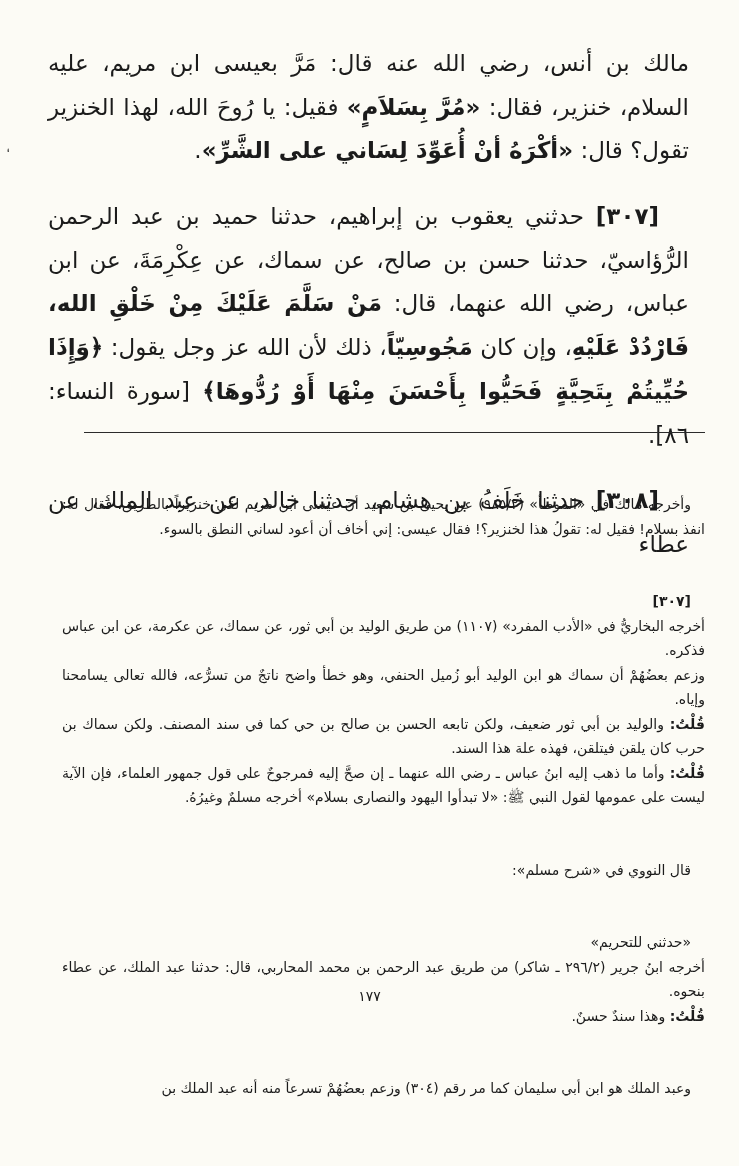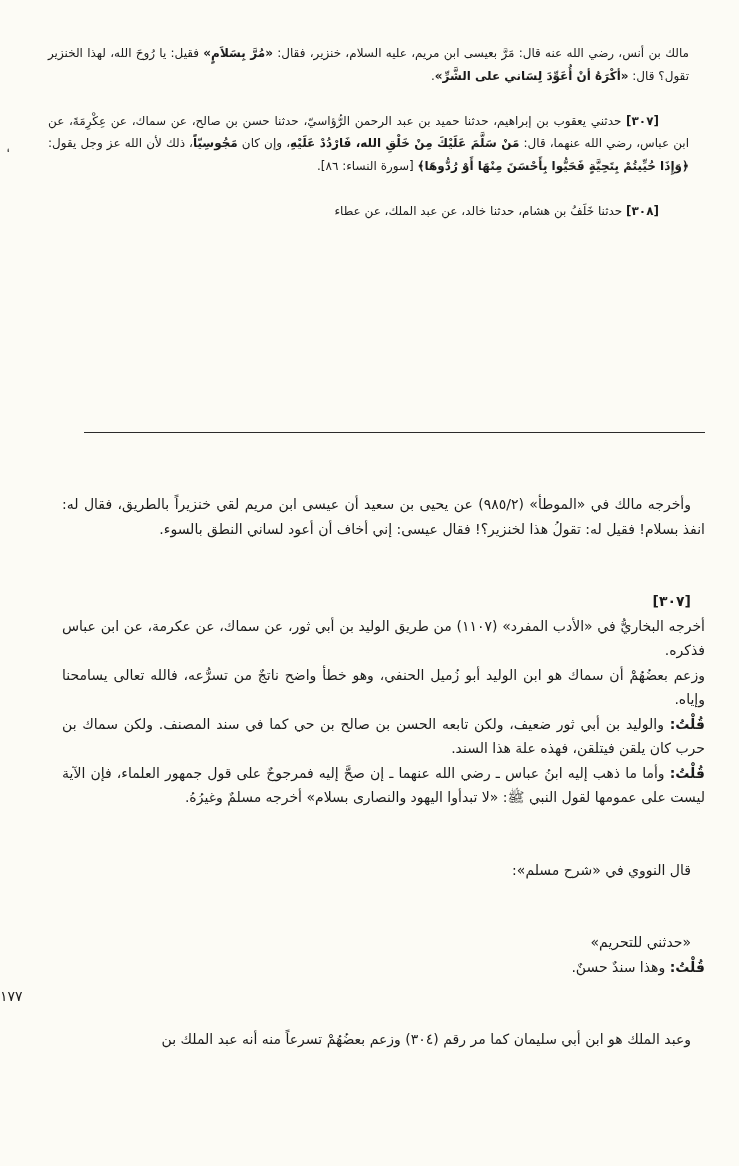--- a/index.html
+++ b/index.html
@@ -29,7 +29,7 @@
     top: 42px;
     right: 50px;
     left: 48px;
-    font-size: 12px;
+    font-size: 23px;
     line-height: 1.9;
     text-align: justify;
   }

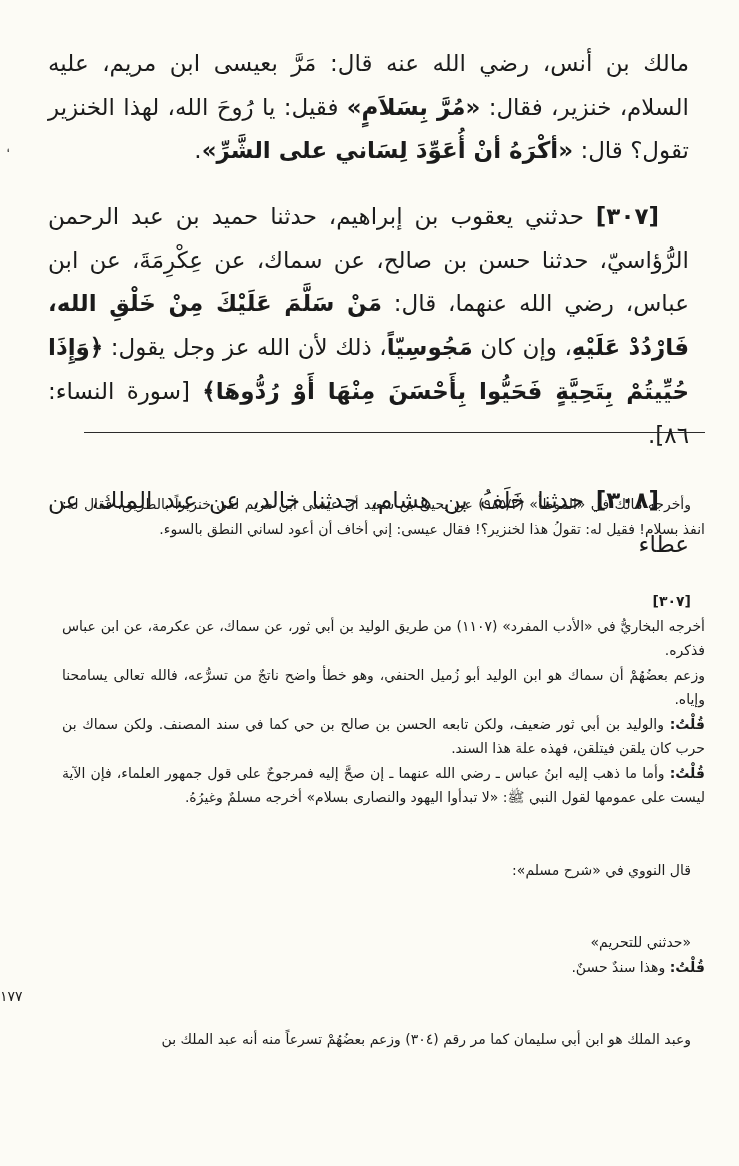--- a/index.html
+++ b/index.html
@@ -91,6 +91,7 @@
     <div class="fn"><span class="b">قُلْتُ:</span><span> وأما ما ذهب إليه ابنُ عباس ـ رضي الله عنهما ـ إن صحَّ إليه فمرجوحٌ على قول جمهور العلماء، فإن الآية ليست على عمومها لقول النبي ﷺ: «لا تبدأوا اليهود والنصارى بسلام» أخرجه مسلمٌ وغيرُهُ.</span></div>
     <div class="fn ind"><span class="b"></span><span>قال النووي في «شرح مسلم»:</span></div>
     <div class="fn ind"><span class="b"></span><span>«حدثني للتحريم»</span></div>
+    <div class="fn"><span class="b"></span><span>أخرجه ابنُ جرير (٢٩٦/٢ ـ شاكر) من طريق عبد الرحمن بن محمد المحاربي، قال: حدثنا عبد الملك، عن عطاء بنحوه.</span></div>
     <div class="fn"><span class="b">قُلْتُ:</span><span> وهذا سندٌ حسنٌ.</span></div>
     <div class="fn ind"><span class="b"></span><span>وعبد الملك هو ابن أبي سليمان كما مر رقم (٣٠٤) وزعم بعضُهُمْ تسرعاً منه أنه عبد الملك بن</span></div>
   </div>

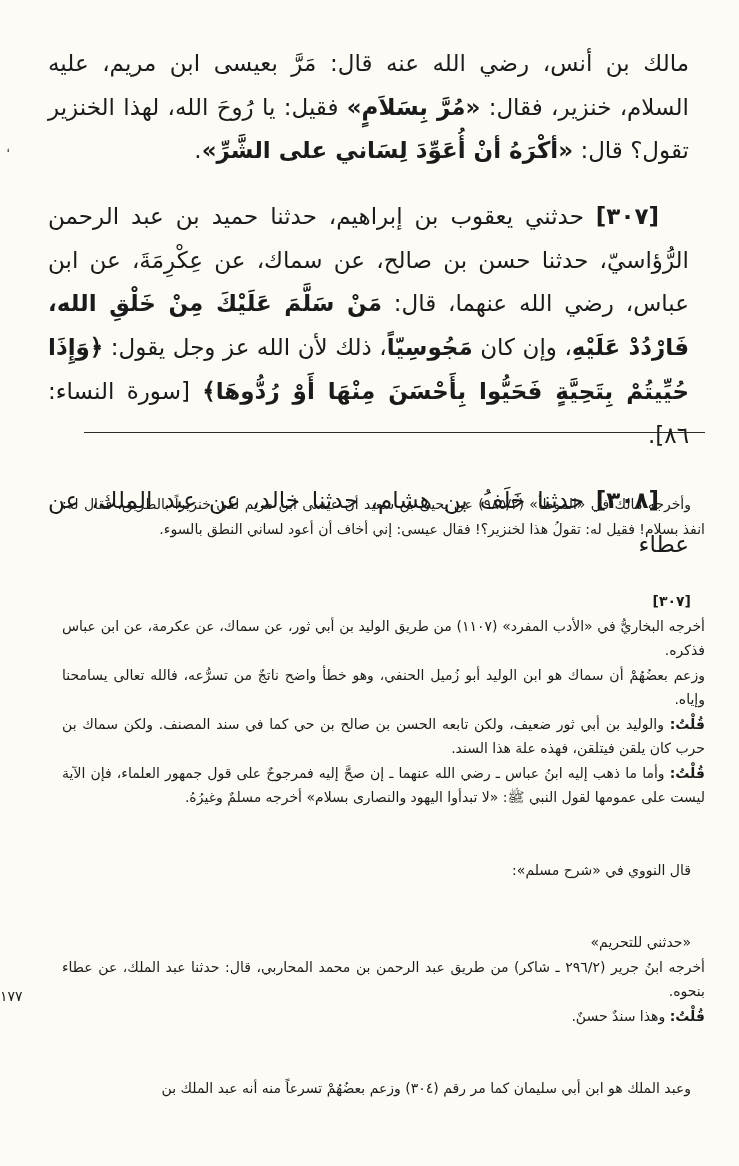--- a/index.html
+++ b/index.html
@@ -60,7 +60,7 @@
     top: 988px;
     left: 0;
     width: 100%;
-    text-align: left;
+    text-align: center;
     font-size: 14px;
     letter-spacing: 1px;
   }

